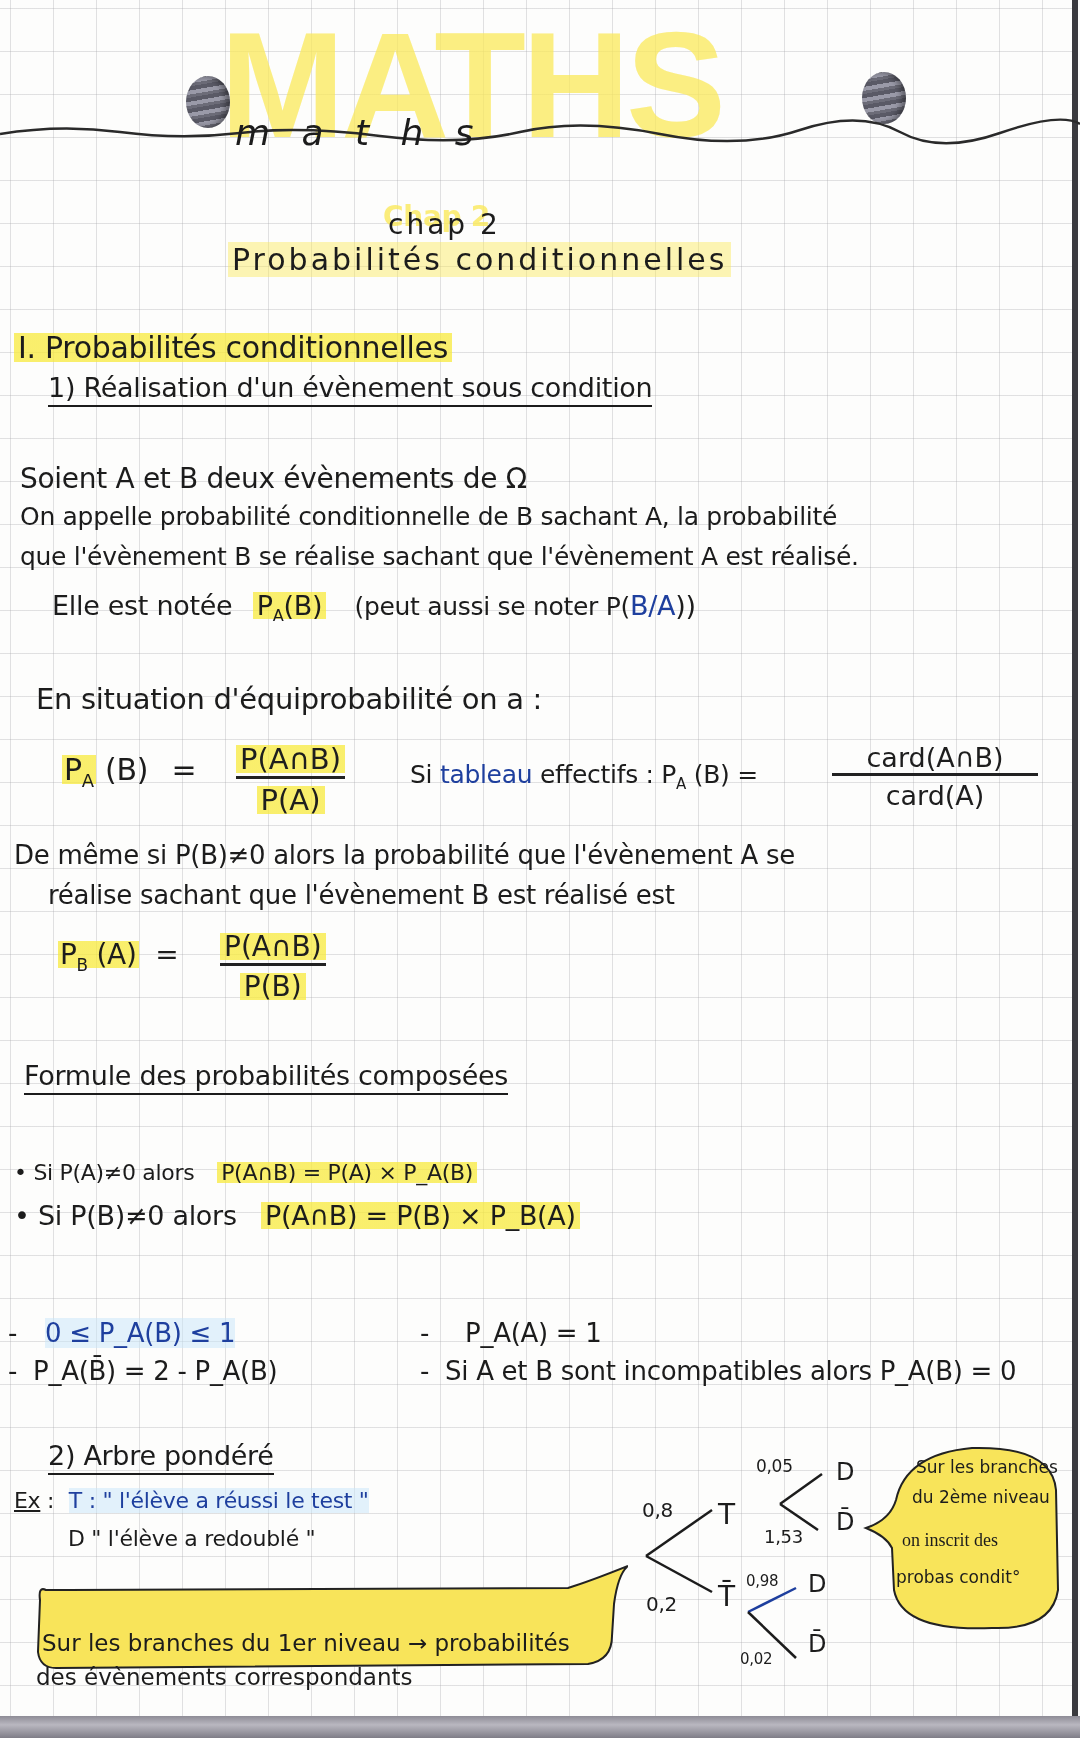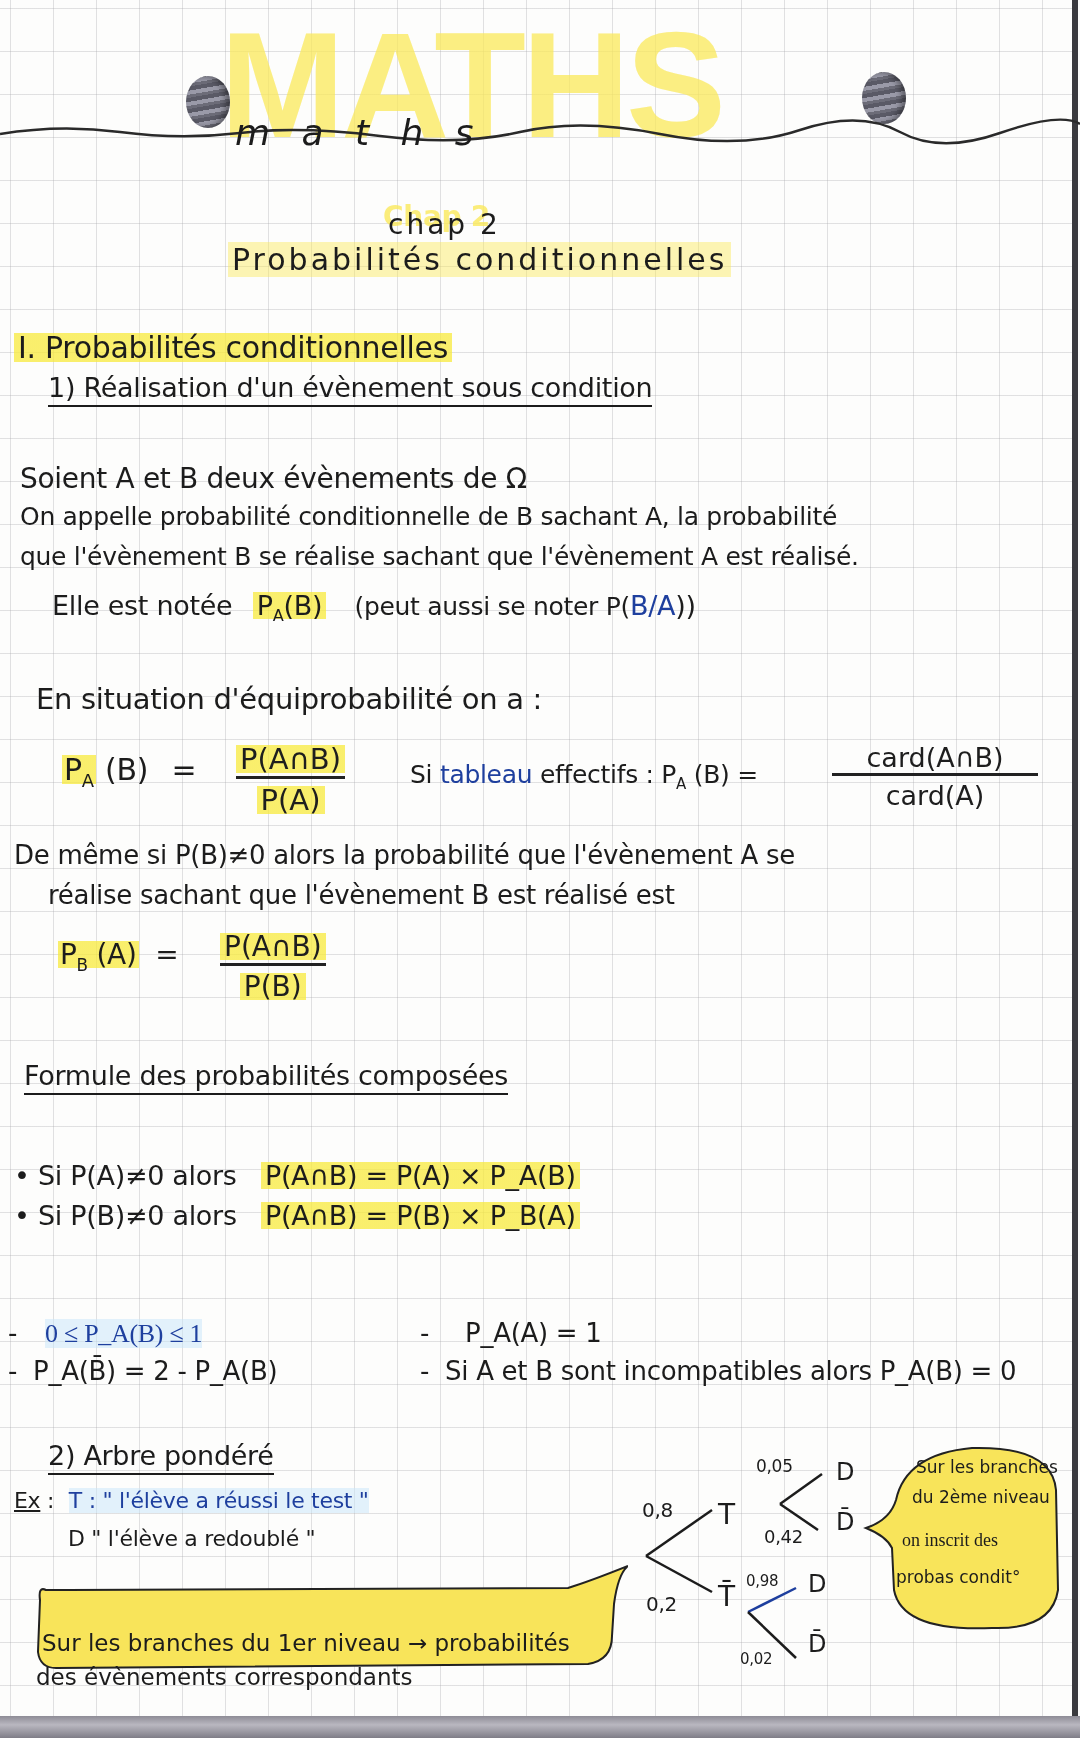--- a/index.html
+++ b/index.html
@@ -97,7 +97,7 @@
 
   <div class="hw under" style="left:24px;top:1060px;font-size:27px;">Formule des probabilités composées</div>
 
-  <div class="hw" style="left:14px;top:1160px;font-size:27px;">
+  <div class="hw" style="left:14px;top:1160px;font-size:22px;">
     <span>•</span>
     <span>Si P(A)≠0 alors</span>
     <span class="hl" style="margin-left:16px;">P(A∩B) = P(A) × P_A(B)</span>

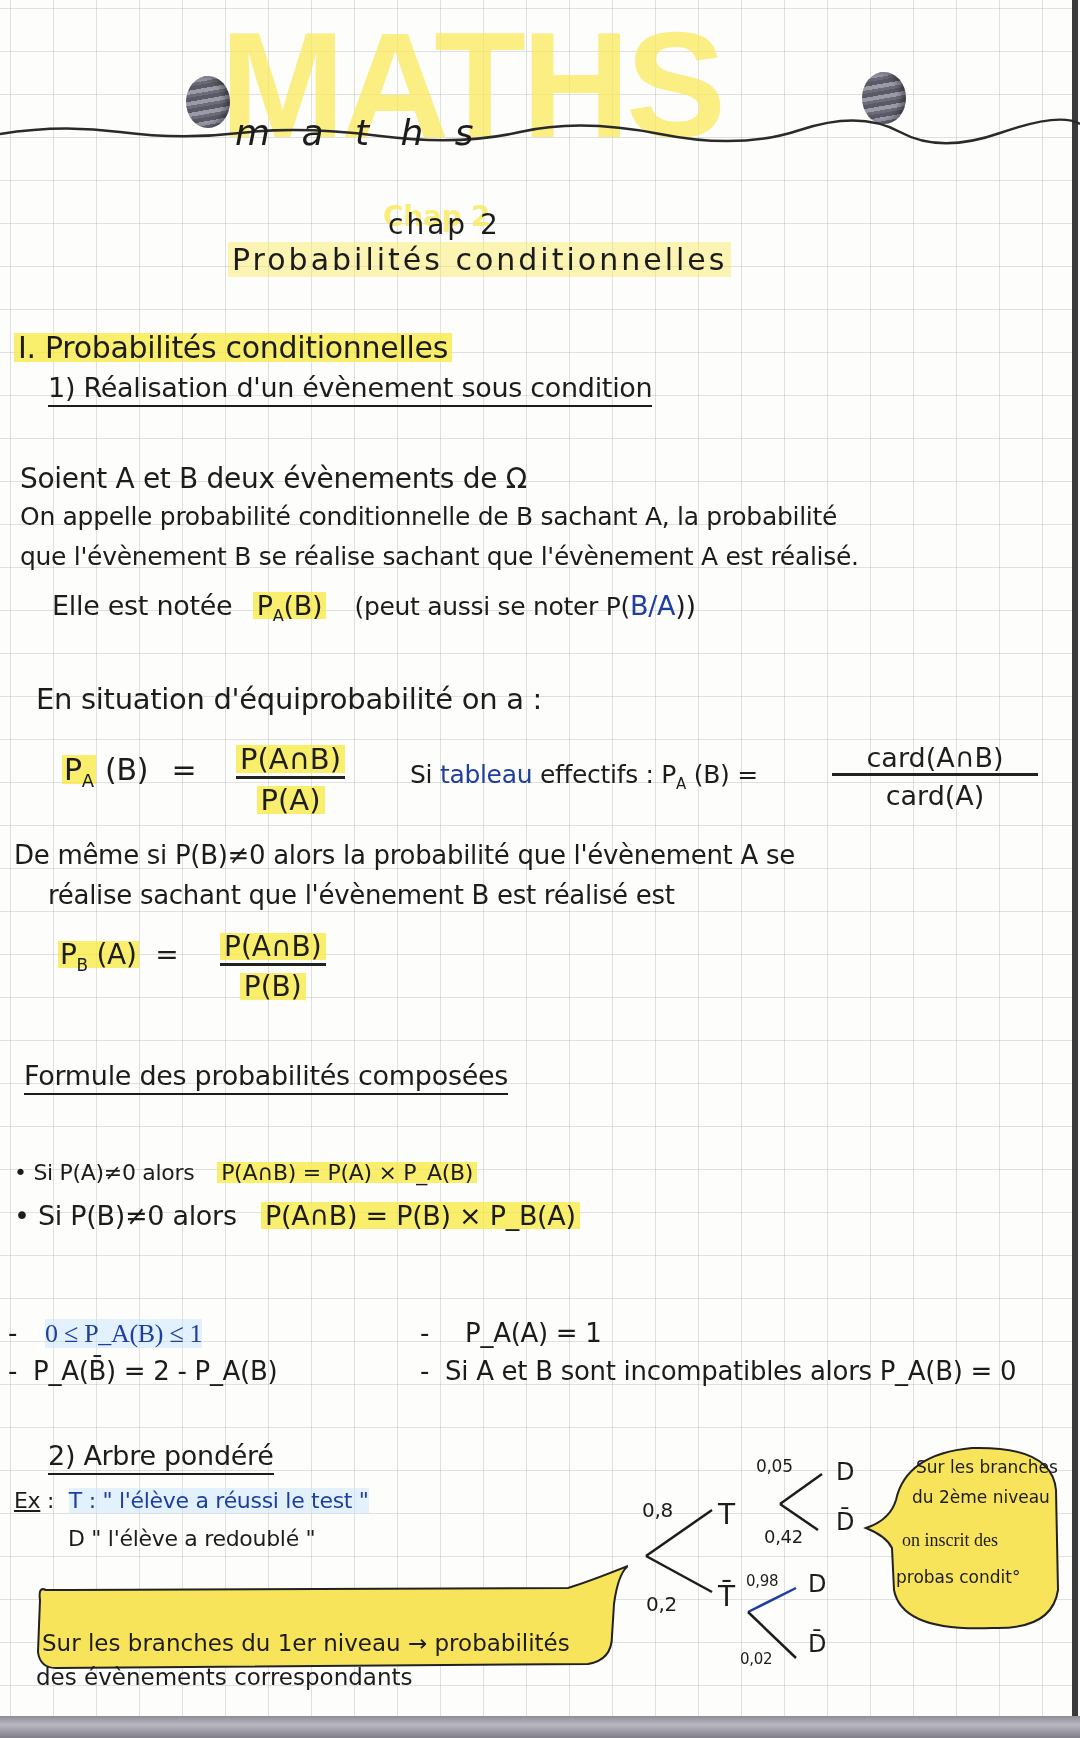--- a/index.html
+++ b/index.html
@@ -110,7 +110,7 @@
 
   <div class="hw" style="left:8px;top:1318px;font-size:26px;">
     <span>-</span>
-    <span class="blue" style="margin-left:20px;background:rgba(200,230,250,.5);font-family:Liberation Serif, serif;">0 ≤ P_A(B) ≤ 1</span>
+    <span class="blue" style="margin-left:20px;background:rgba(200,230,250,.5);">0 ≤ P_A(B) ≤ 1</span>
   </div>
   <div class="hw" style="left:420px;top:1318px;font-size:26px;">
     <span>-</span>

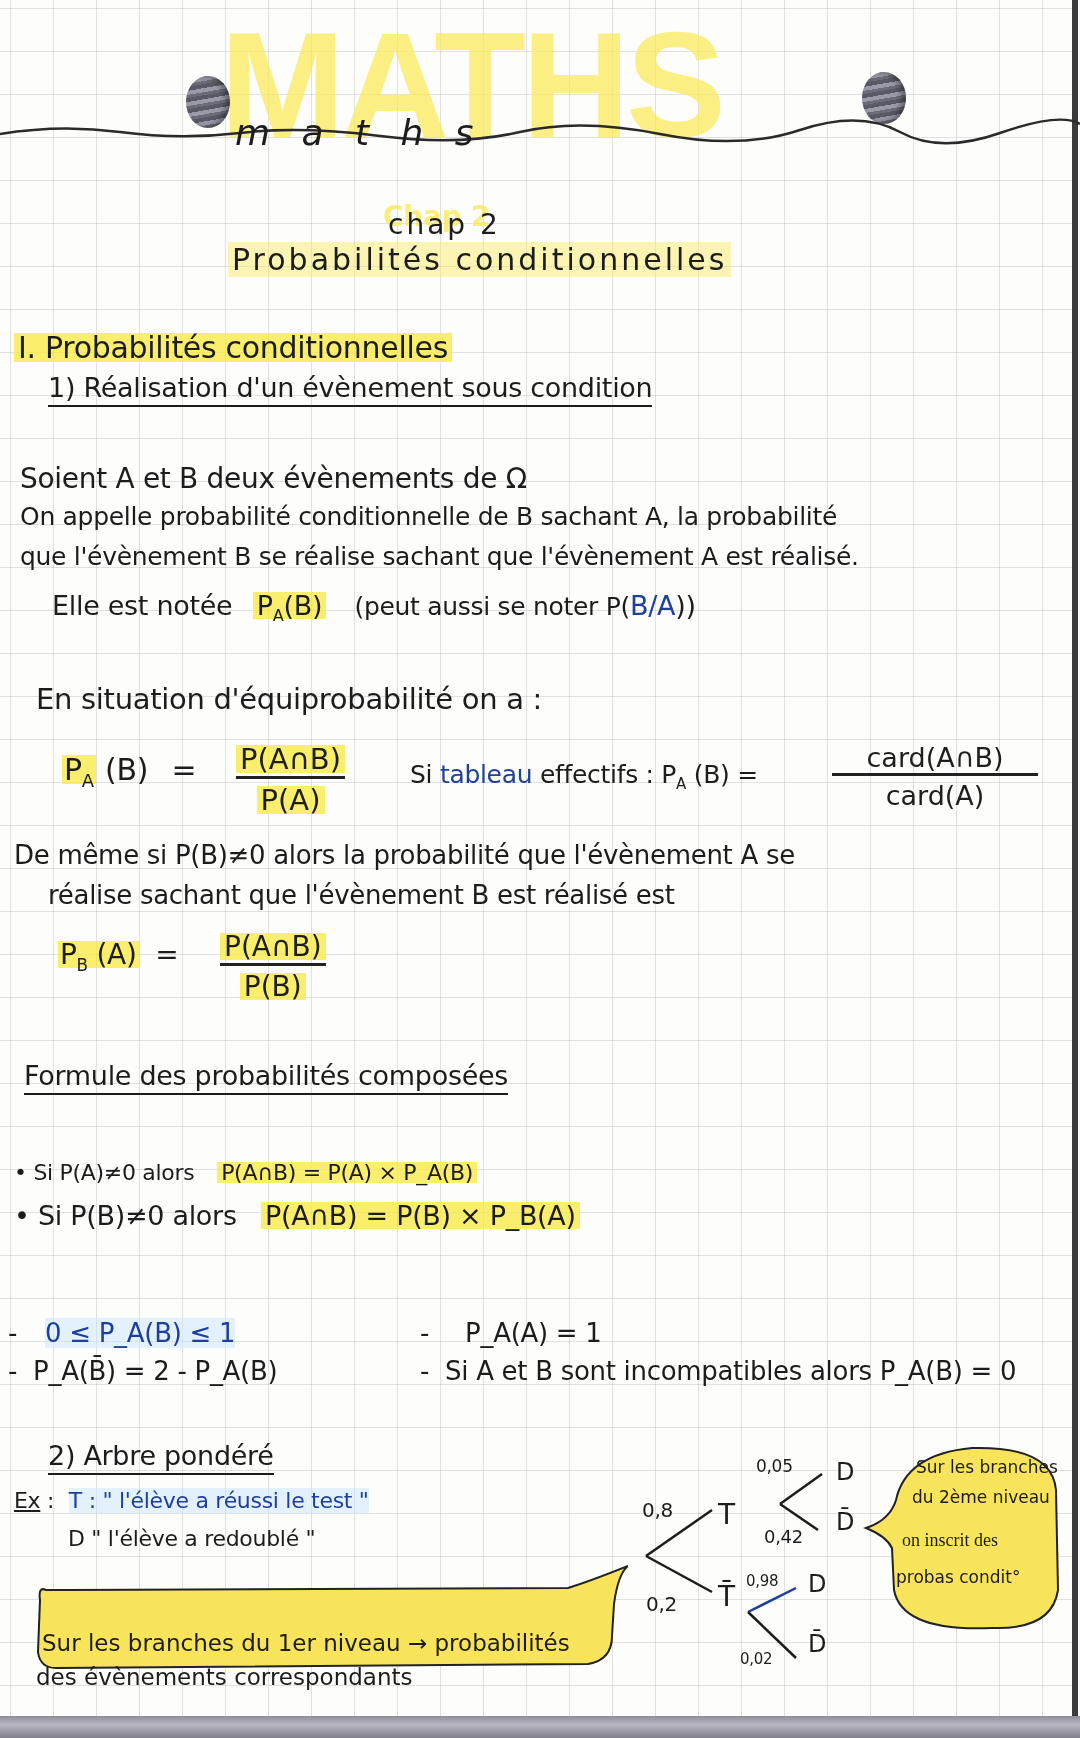--- a/index.html
+++ b/index.html
@@ -159,7 +159,7 @@
   <div class="hw" style="left:642px;top:1498px;font-size:20px;text-align:center;">0,8</div>
   <div class="hw" style="left:646px;top:1592px;font-size:20px;">0,2</div>
   <div class="hw" style="left:756px;top:1456px;font-size:17px;">0,05</div>
-  <div class="hw" style="left:764px;top:1526px;font-size:18px;">0,42</div>
+  <div class="hw" style="left:764px;top:1526px;font-size:18px;">1,53</div>
   <div class="hw" style="left:746px;top:1572px;font-size:15px;">0,98</div>
   <div class="hw" style="left:740px;top:1650px;font-size:15px;">0,02</div>
 

